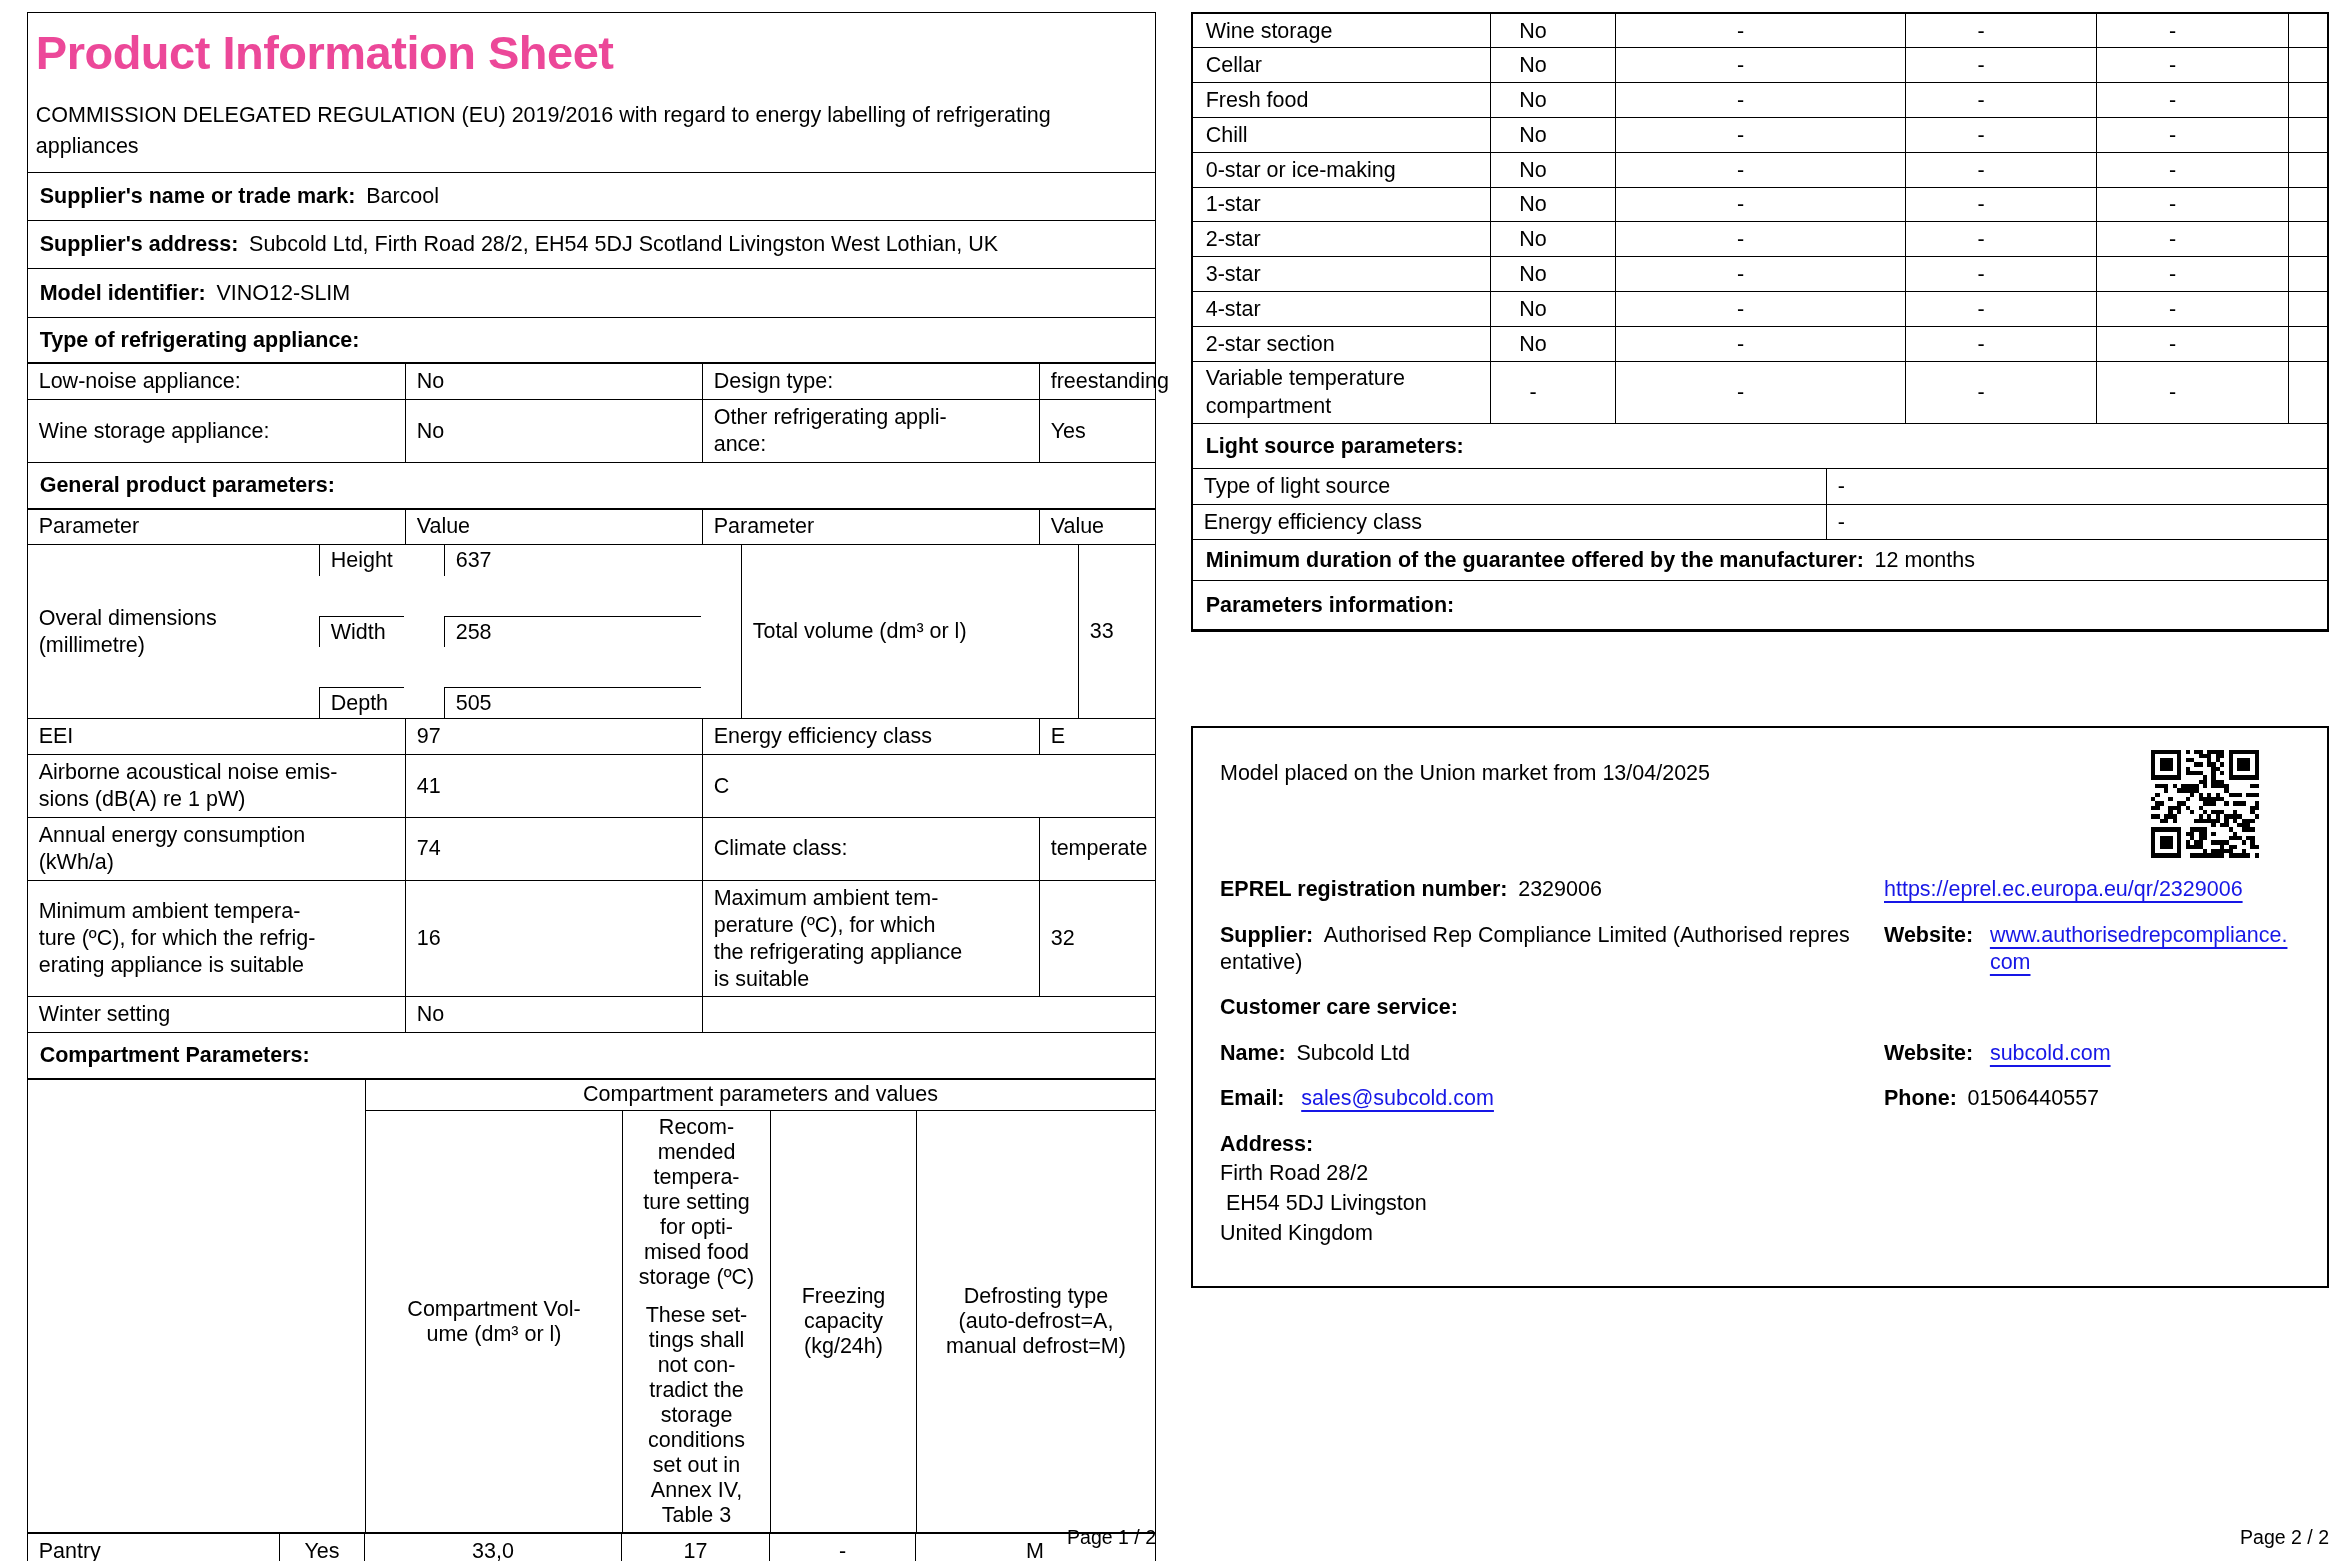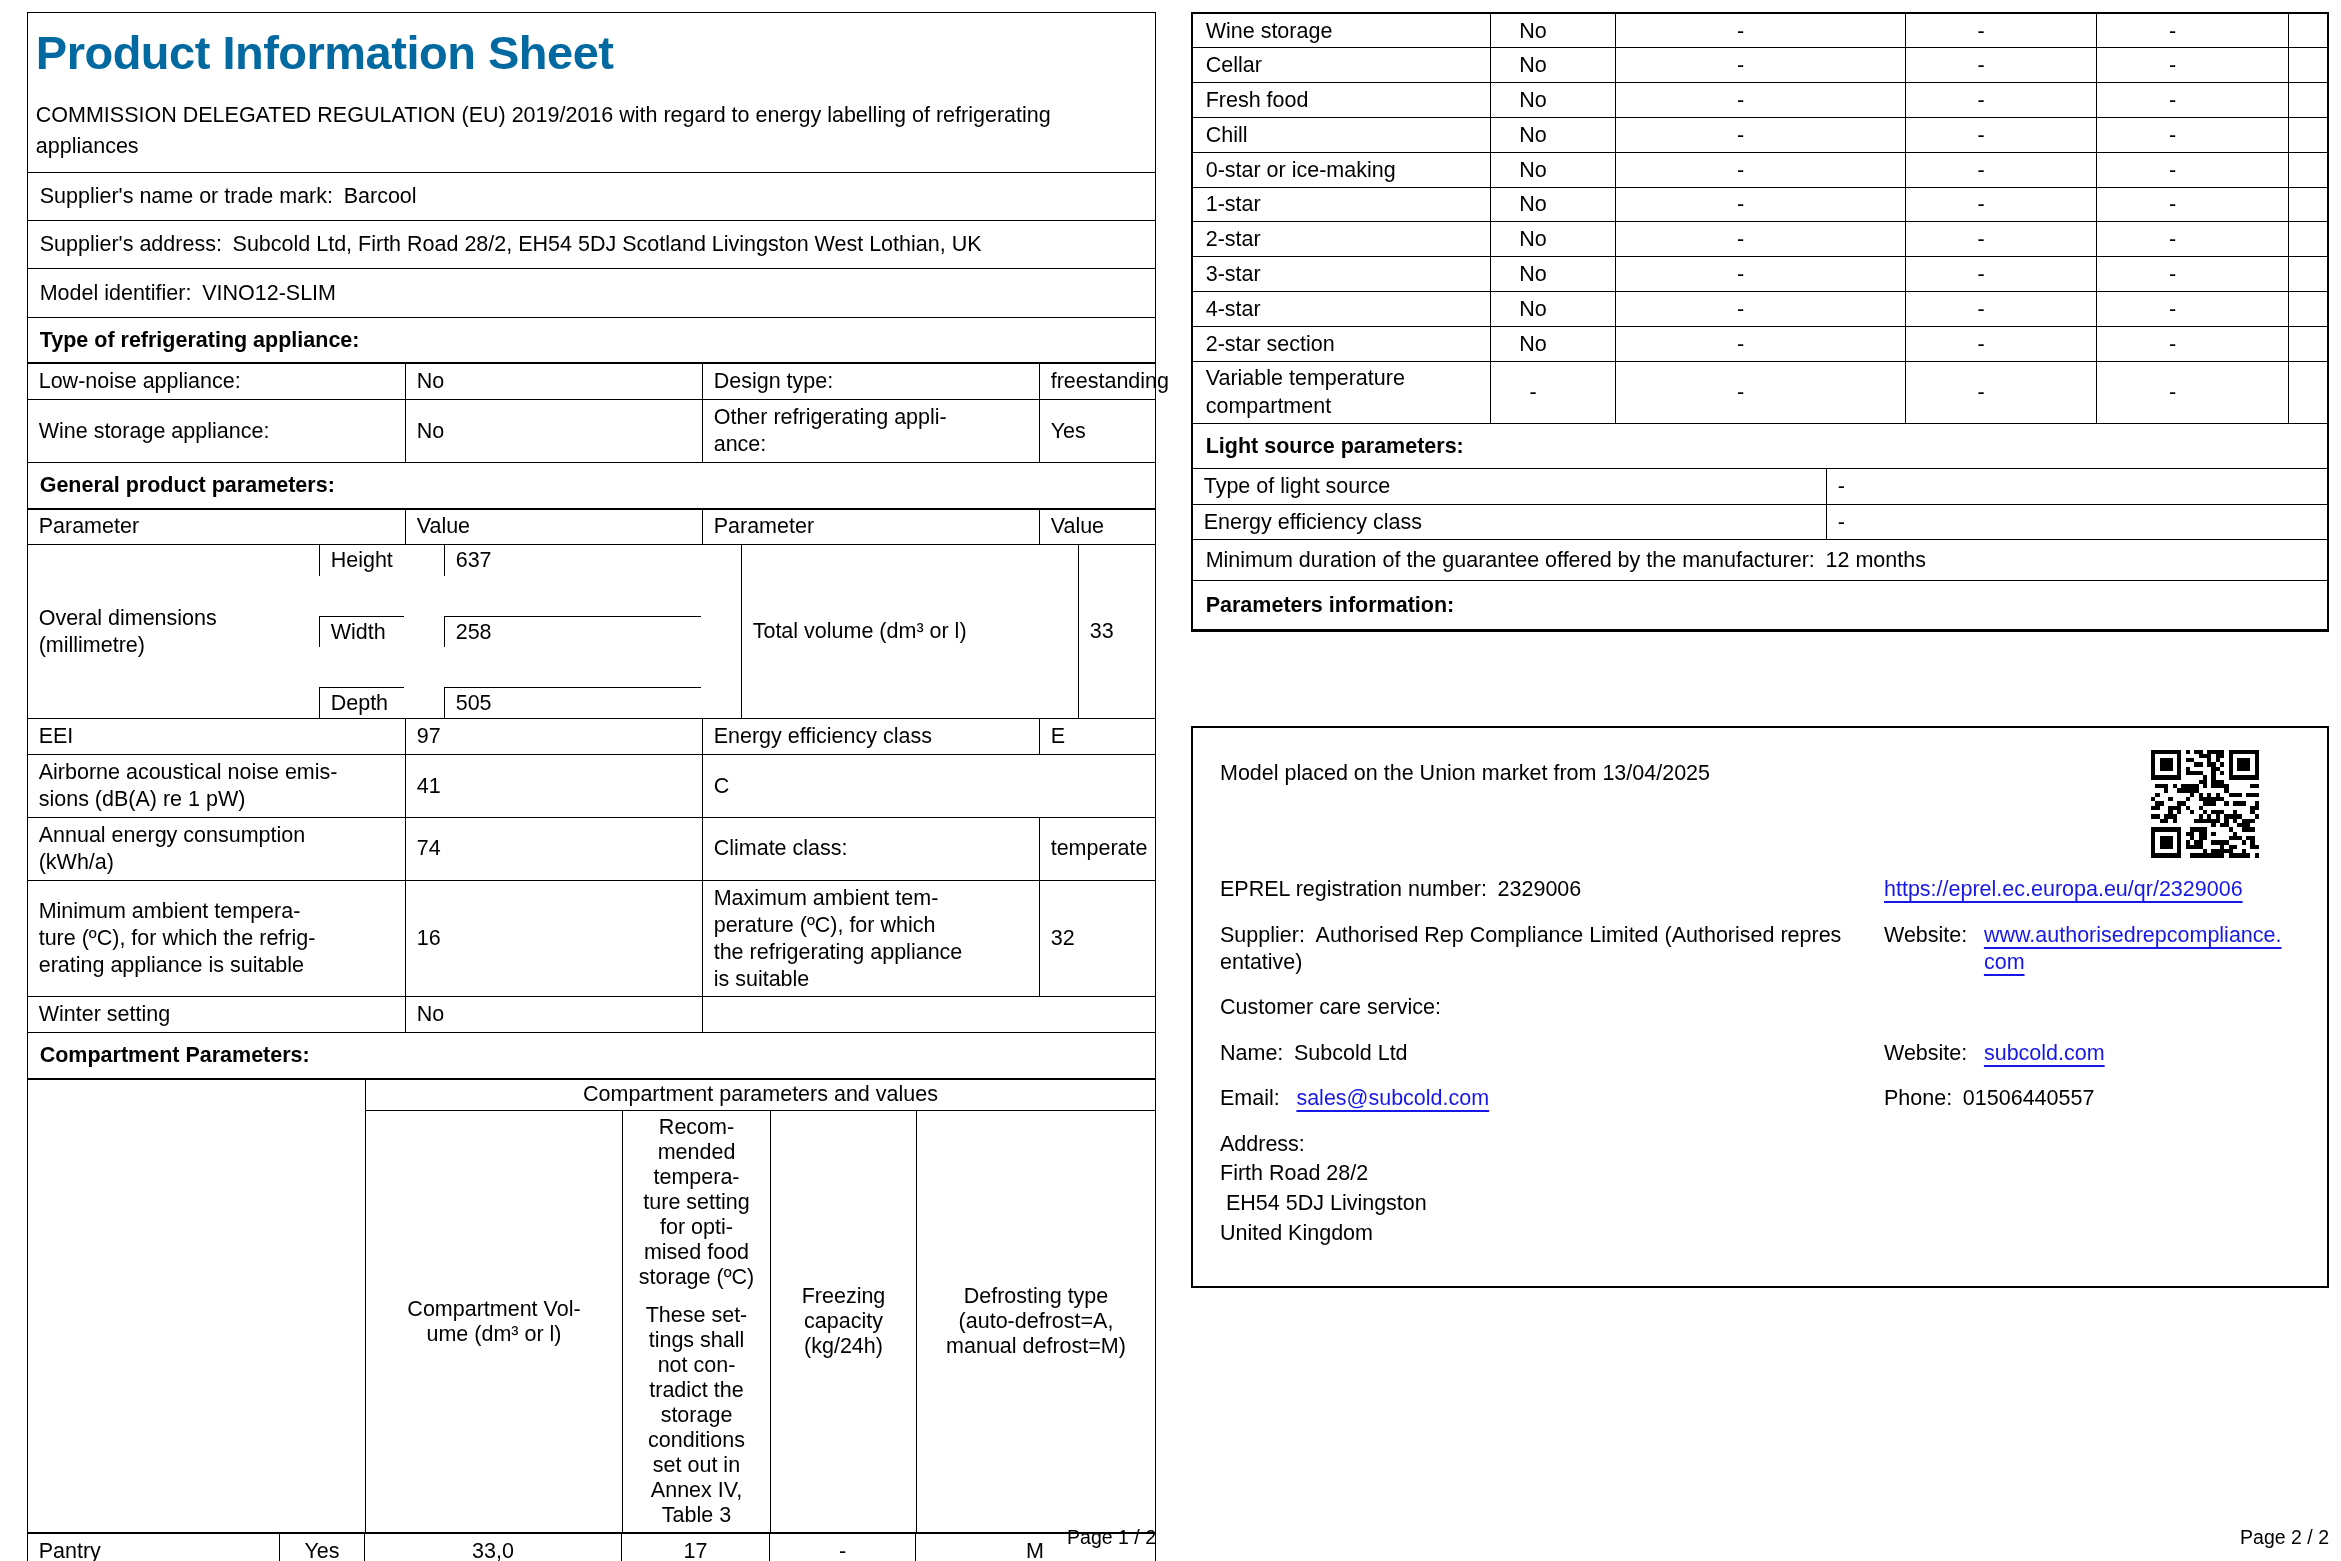--- a/index.html
+++ b/index.html
@@ -10,7 +10,7 @@
   
   .page1 { position: absolute; left: 27px; top: 11.7px; width: 1129px; border: 1.5px solid #000; background: #fff; }
   .p1-header { padding: 12.7px 7.8px 9.8px 7.8px; border-bottom: 1.5px solid #000; }
-  .p1-header h1 { font-size: 47px; font-weight: bold; color: #0369a1; margin: 0 0 19.5px 0; letter-spacing: -0.5px; }
+  .p1-header h1 { font-size: 47px; font-weight: bold; color: #ec4899; margin: 0 0 19.5px 0; letter-spacing: -0.5px; }
   .reg-text { font-size: 21.5px; line-height: 31px; max-width: 1049px; }
   .kv-row { padding: 10.2px 11.7px; border-bottom: 1.5px solid #000; font-size: 21.5px; line-height: 27px; }
   .b { font-weight: normal; }

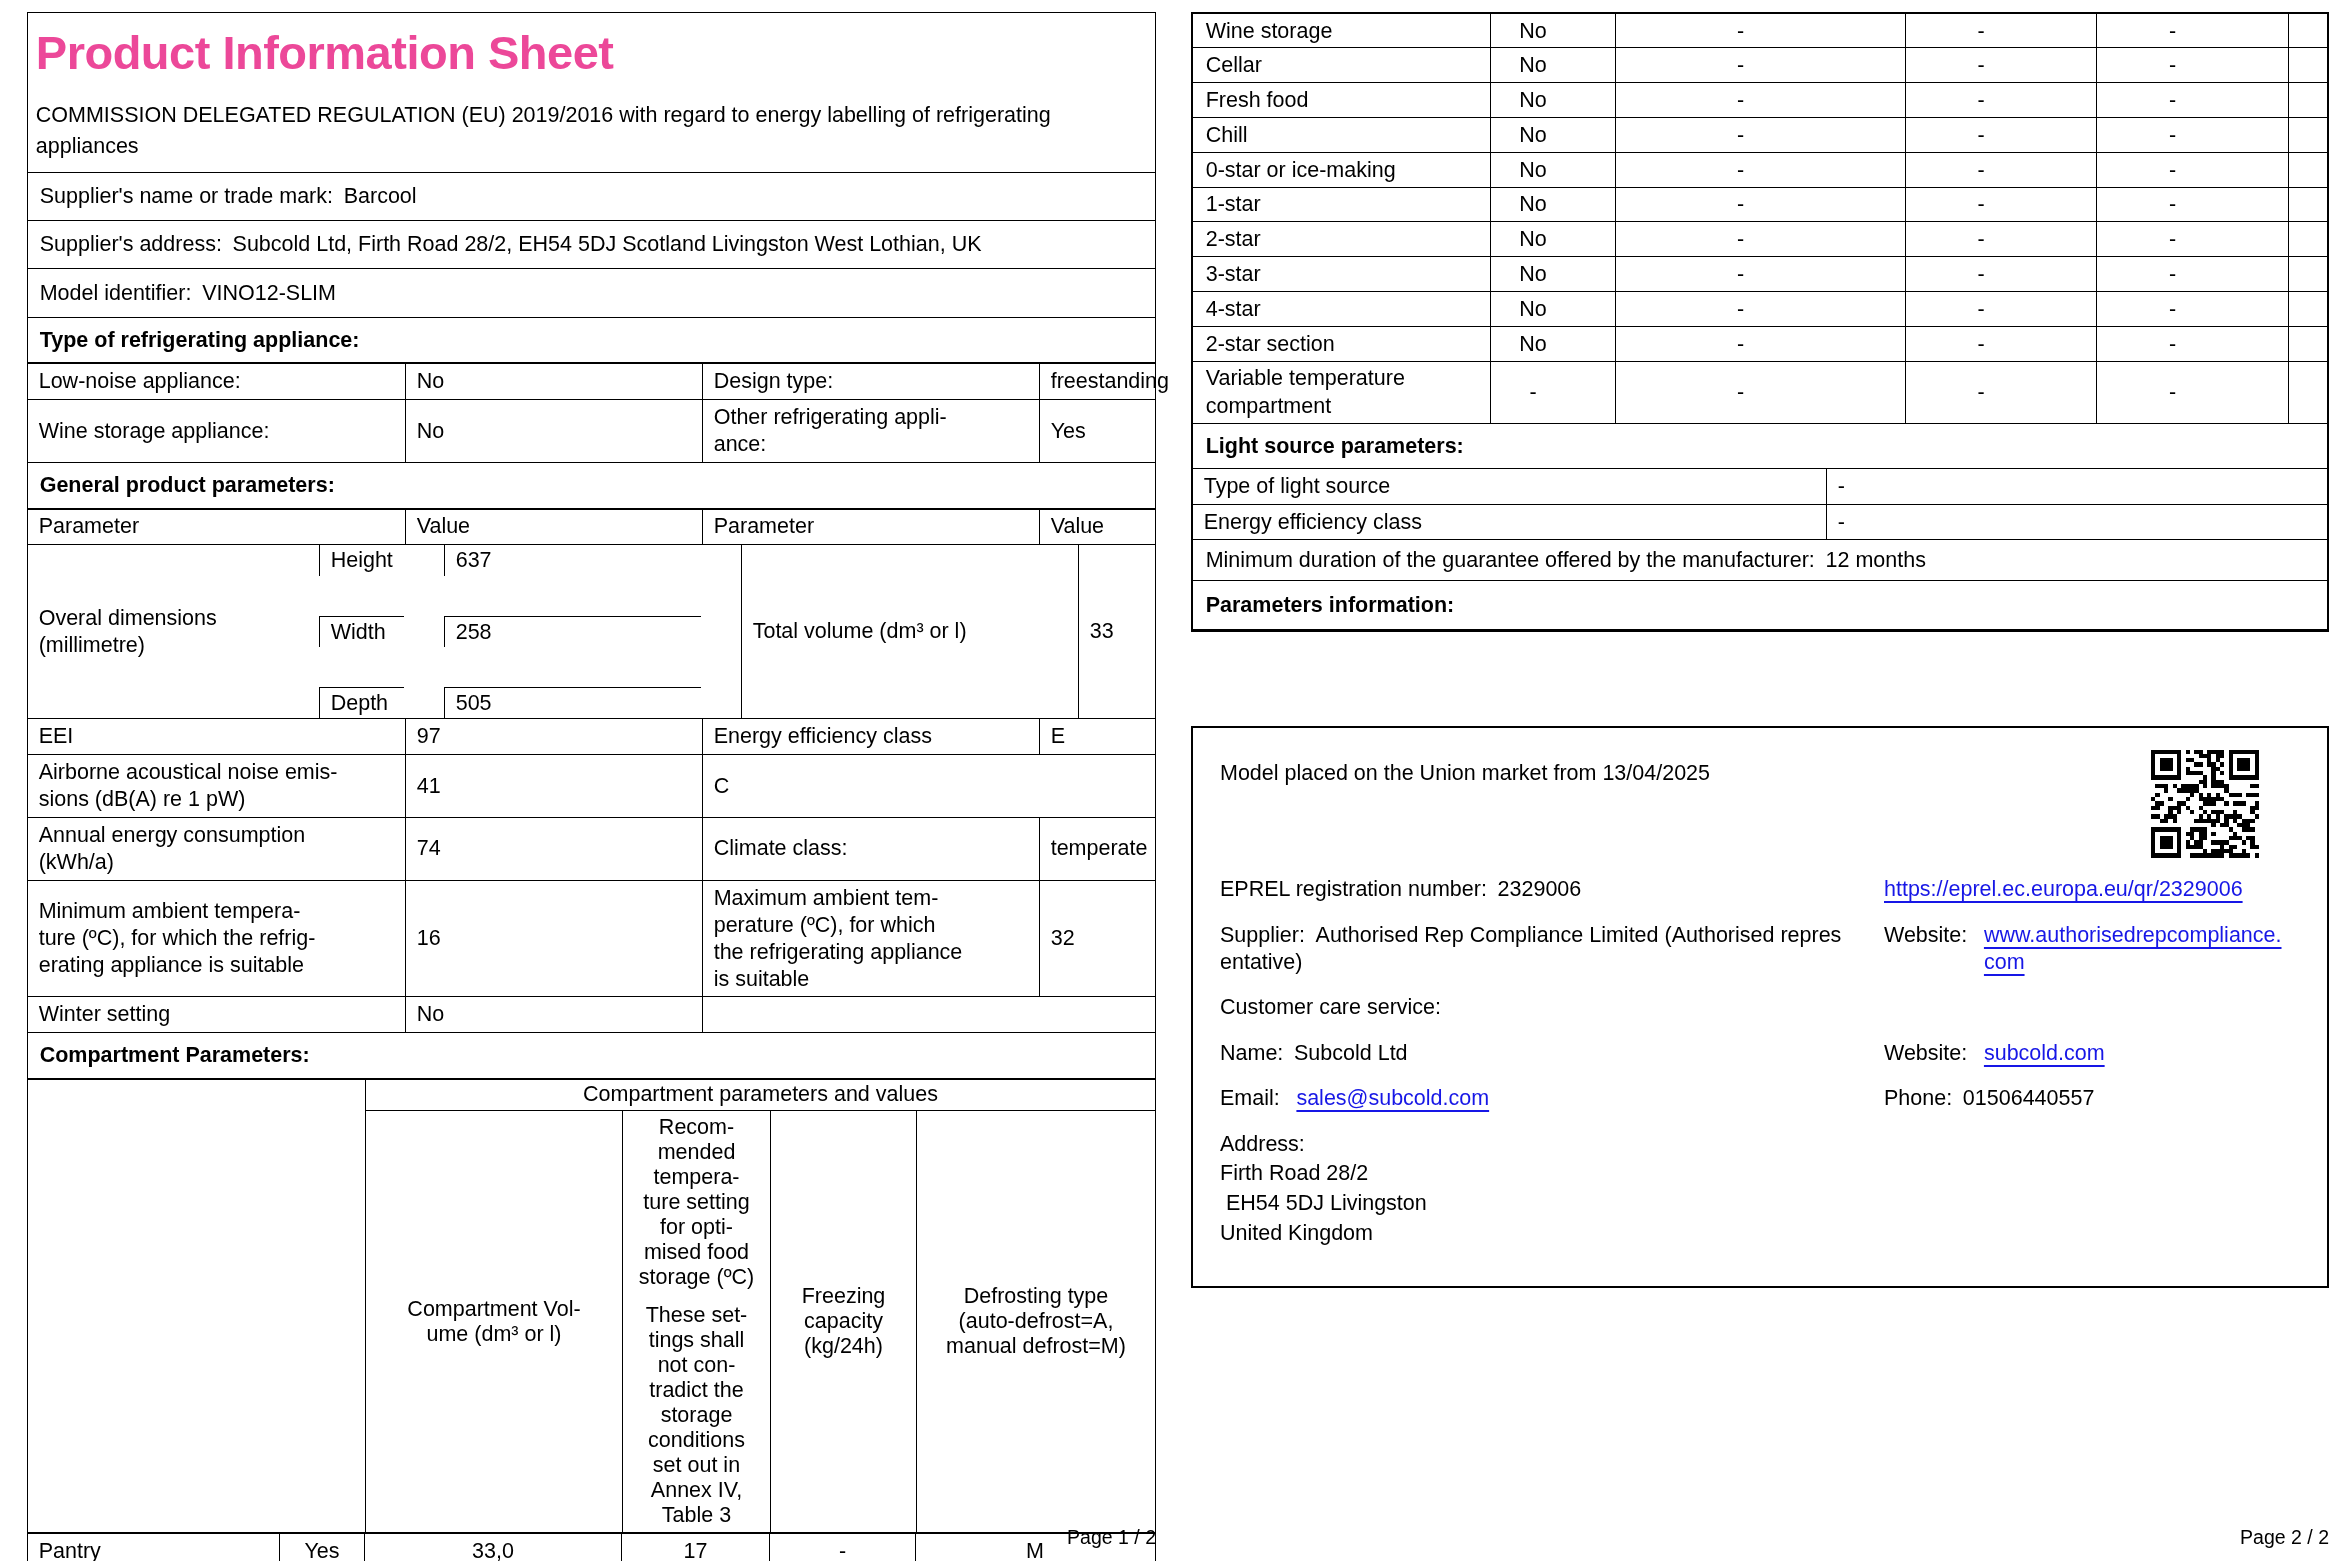--- a/index.html
+++ b/index.html
@@ -13,7 +13,7 @@
   .p1-header h1 { font-size: 47px; font-weight: bold; color: #ec4899; margin: 0 0 19.5px 0; letter-spacing: -0.5px; }
   .reg-text { font-size: 21.5px; line-height: 31px; max-width: 1049px; }
   .kv-row { padding: 10.2px 11.7px; border-bottom: 1.5px solid #000; font-size: 21.5px; line-height: 27px; }
-  .b { font-weight: normal; }
+  .b { font-weight: bold; }
   .v { margin-left: 10.7px; }
   .sec-head { padding: 8.8px 11.7px; border-bottom: 2px solid #000; font-size: 21.5px; font-weight: bold; line-height: 27px; }
 

